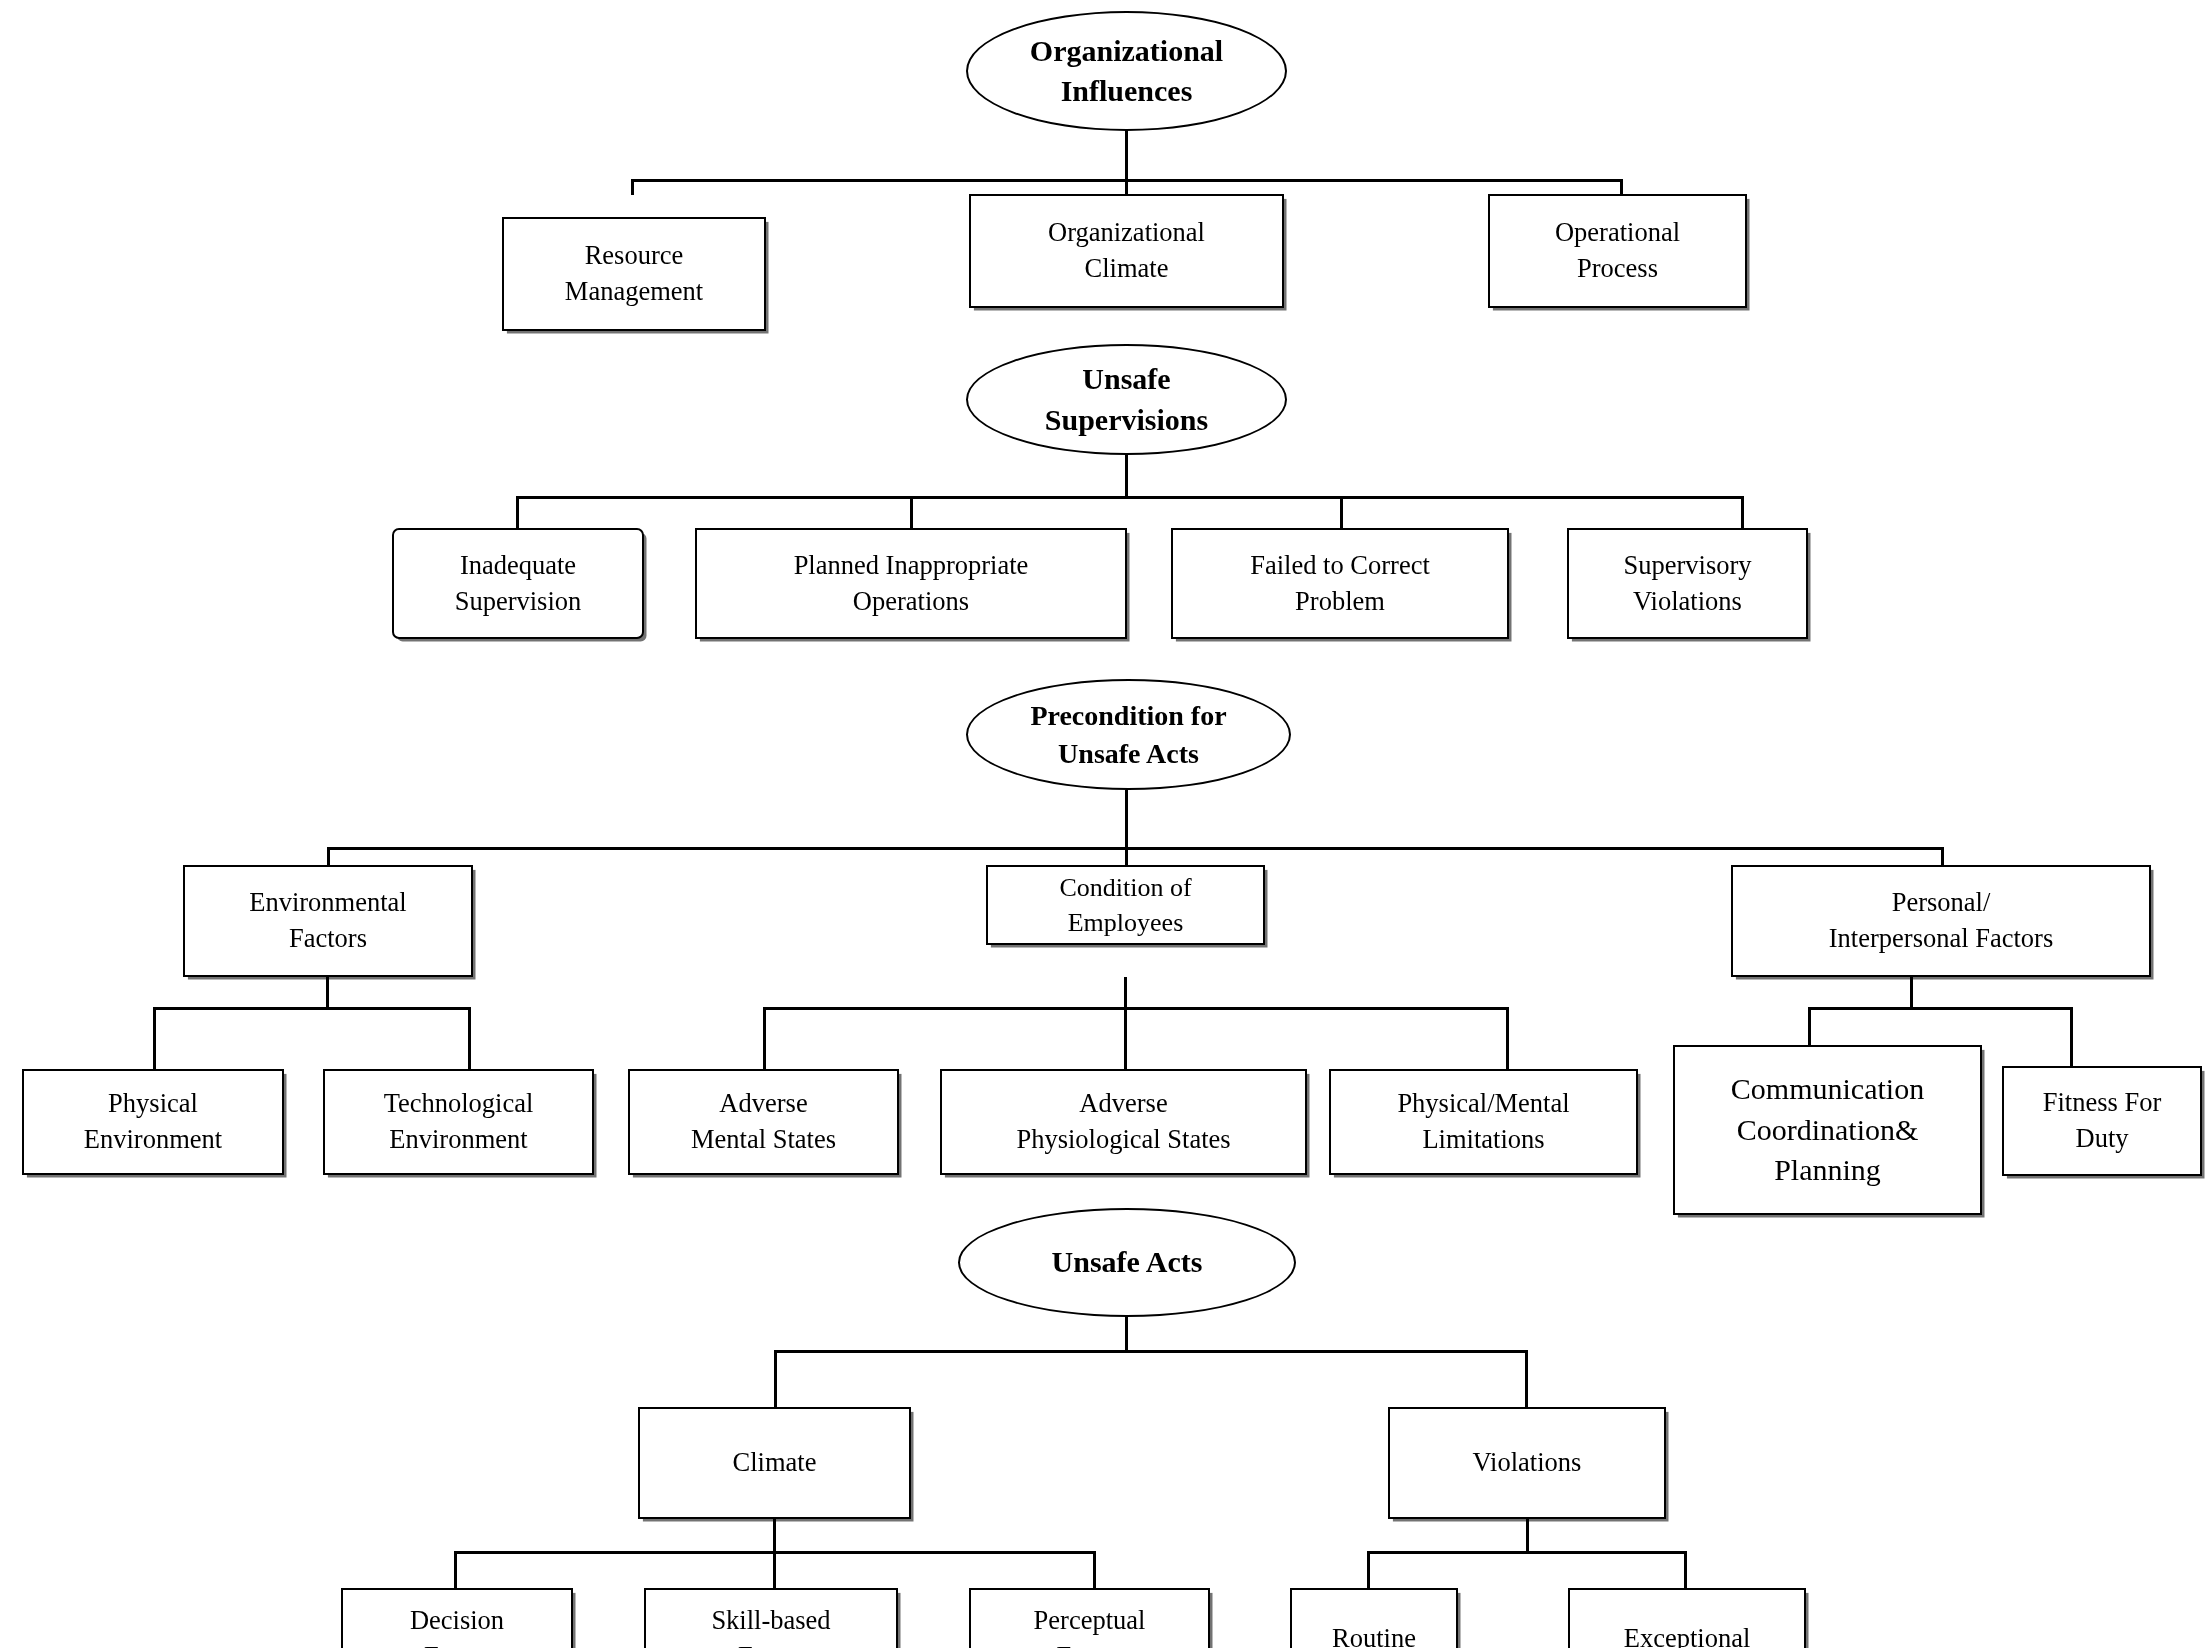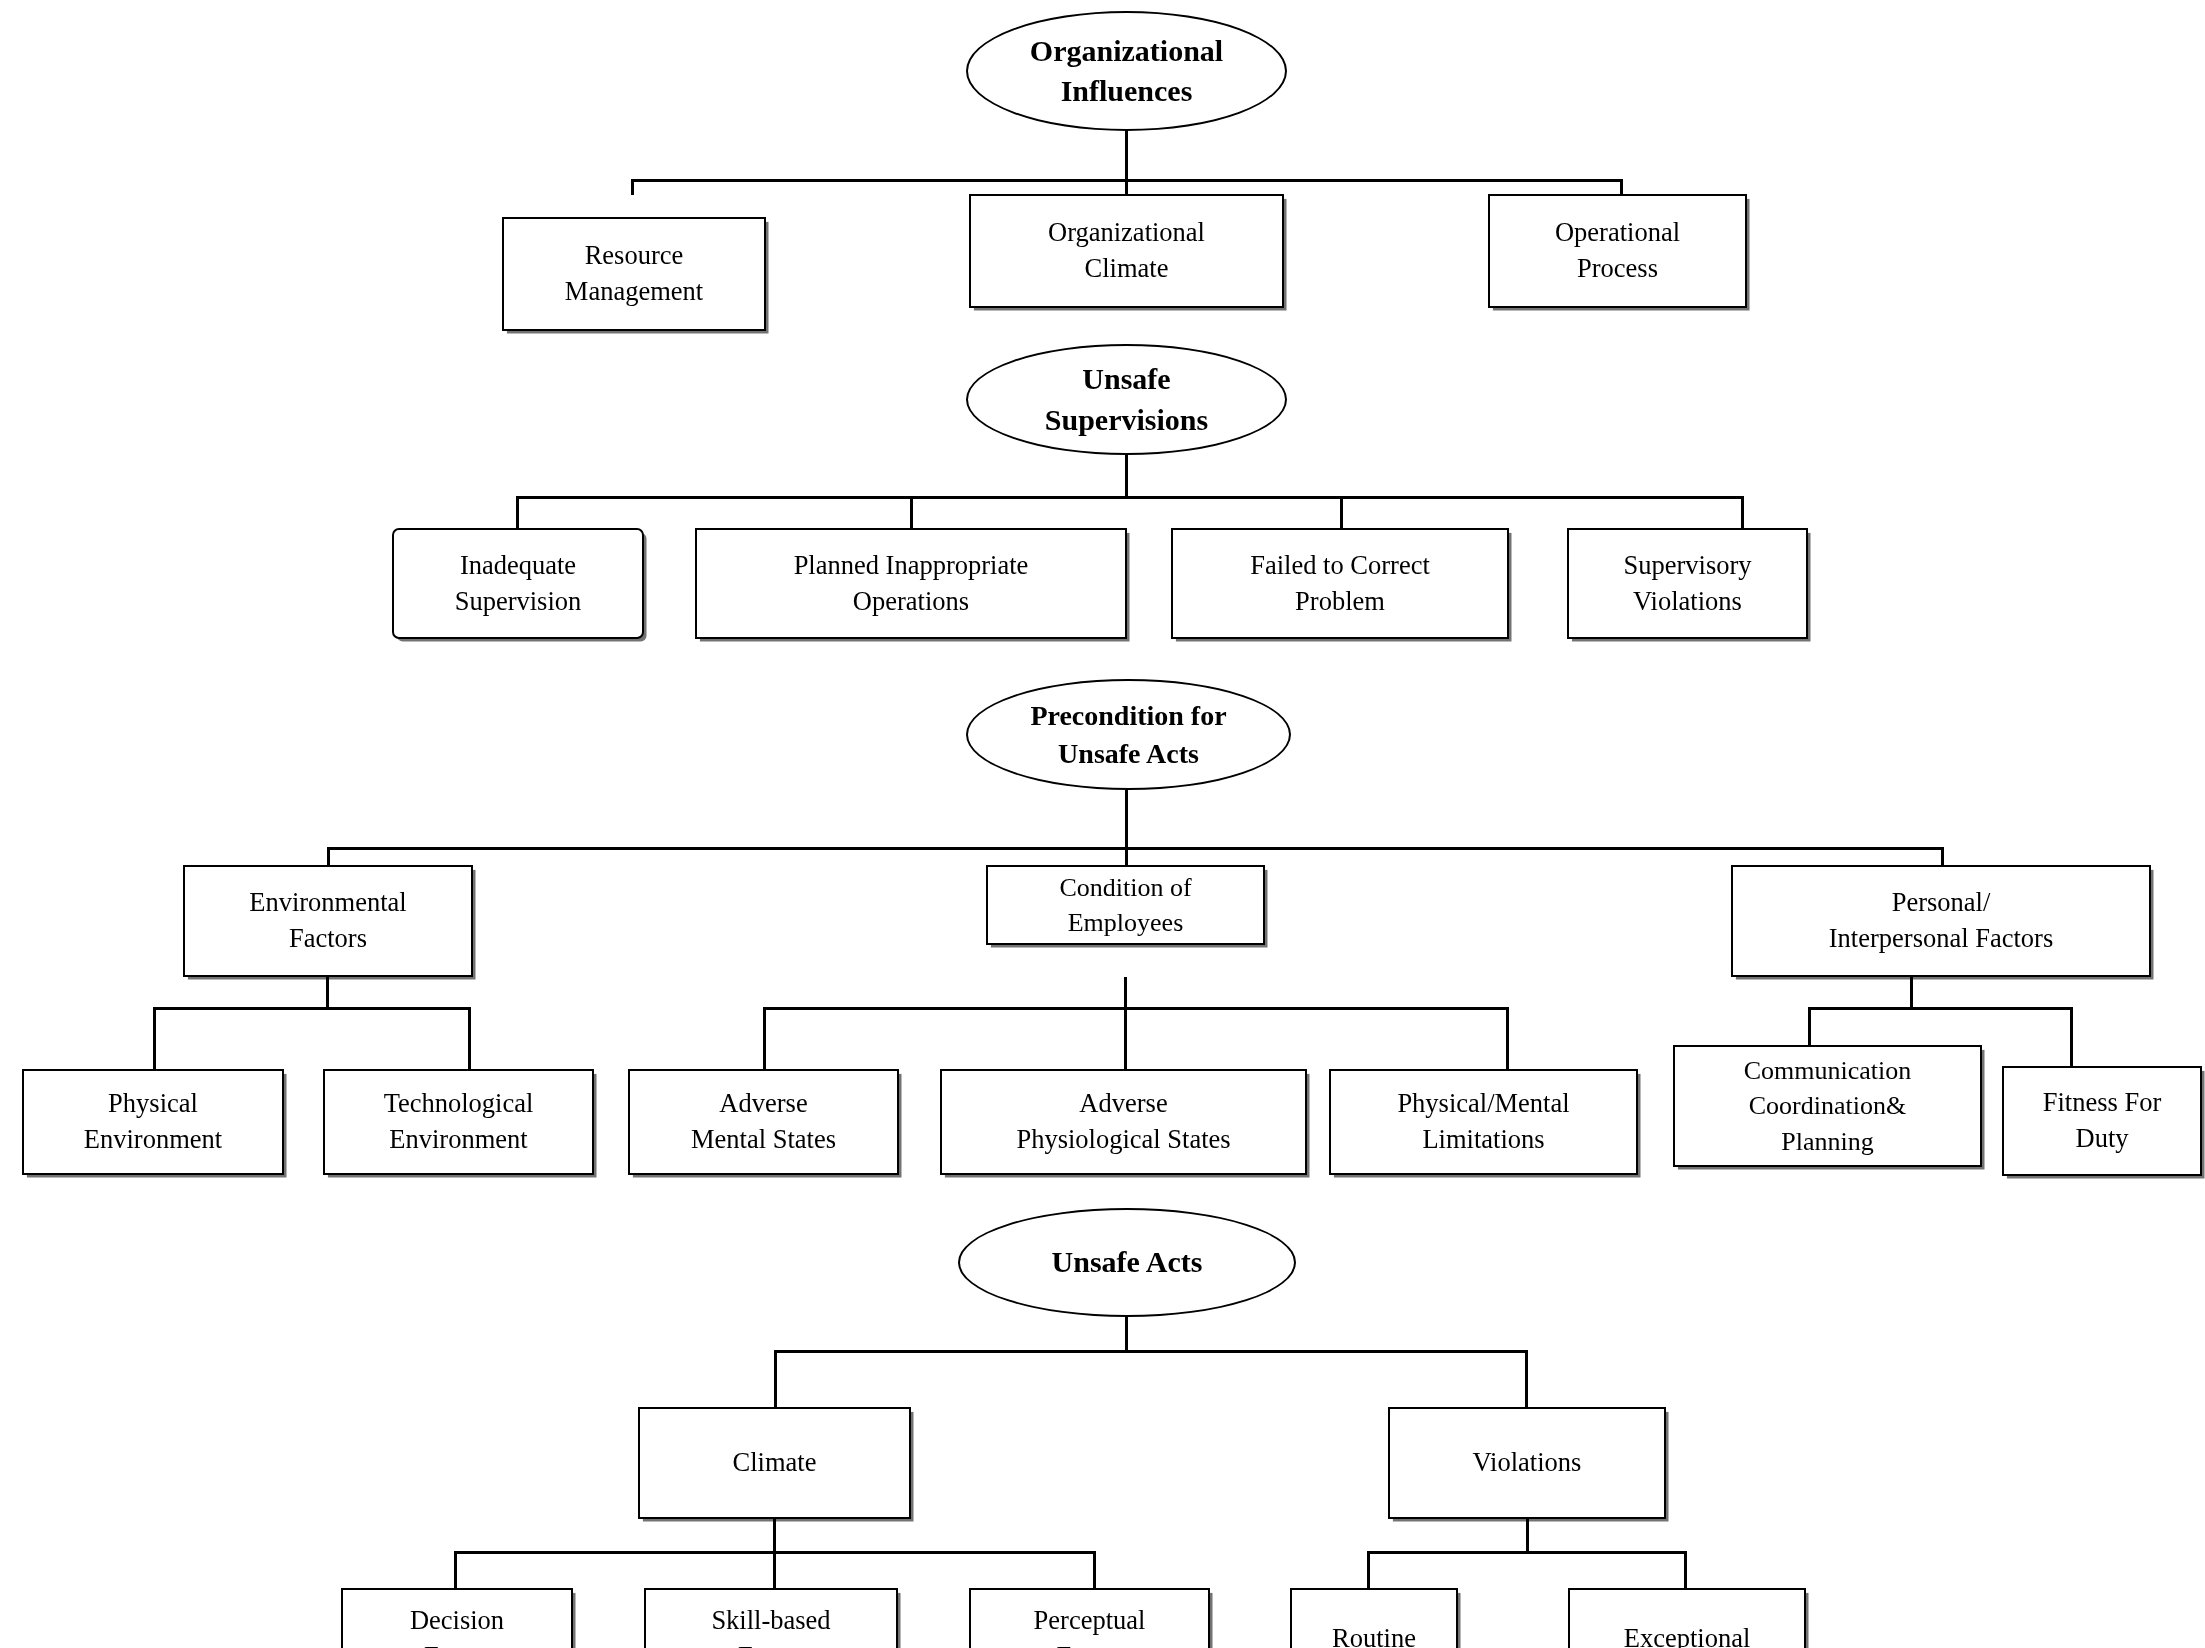--- a/index.html
+++ b/index.html
@@ -164,7 +164,7 @@
     <span class="lbl">Physical/Mental
 Limitations</span>
   </div>
-  <div class="node box" style="left:1673px;top:1045px;width:309px;height:122px;font-size:26px;">
+  <div class="node box" style="left:1673px;top:1045px;width:309px;height:170px;font-size:30px;">
     <span class="lbl">Communication
 Coordination&amp;
 Planning</span>

